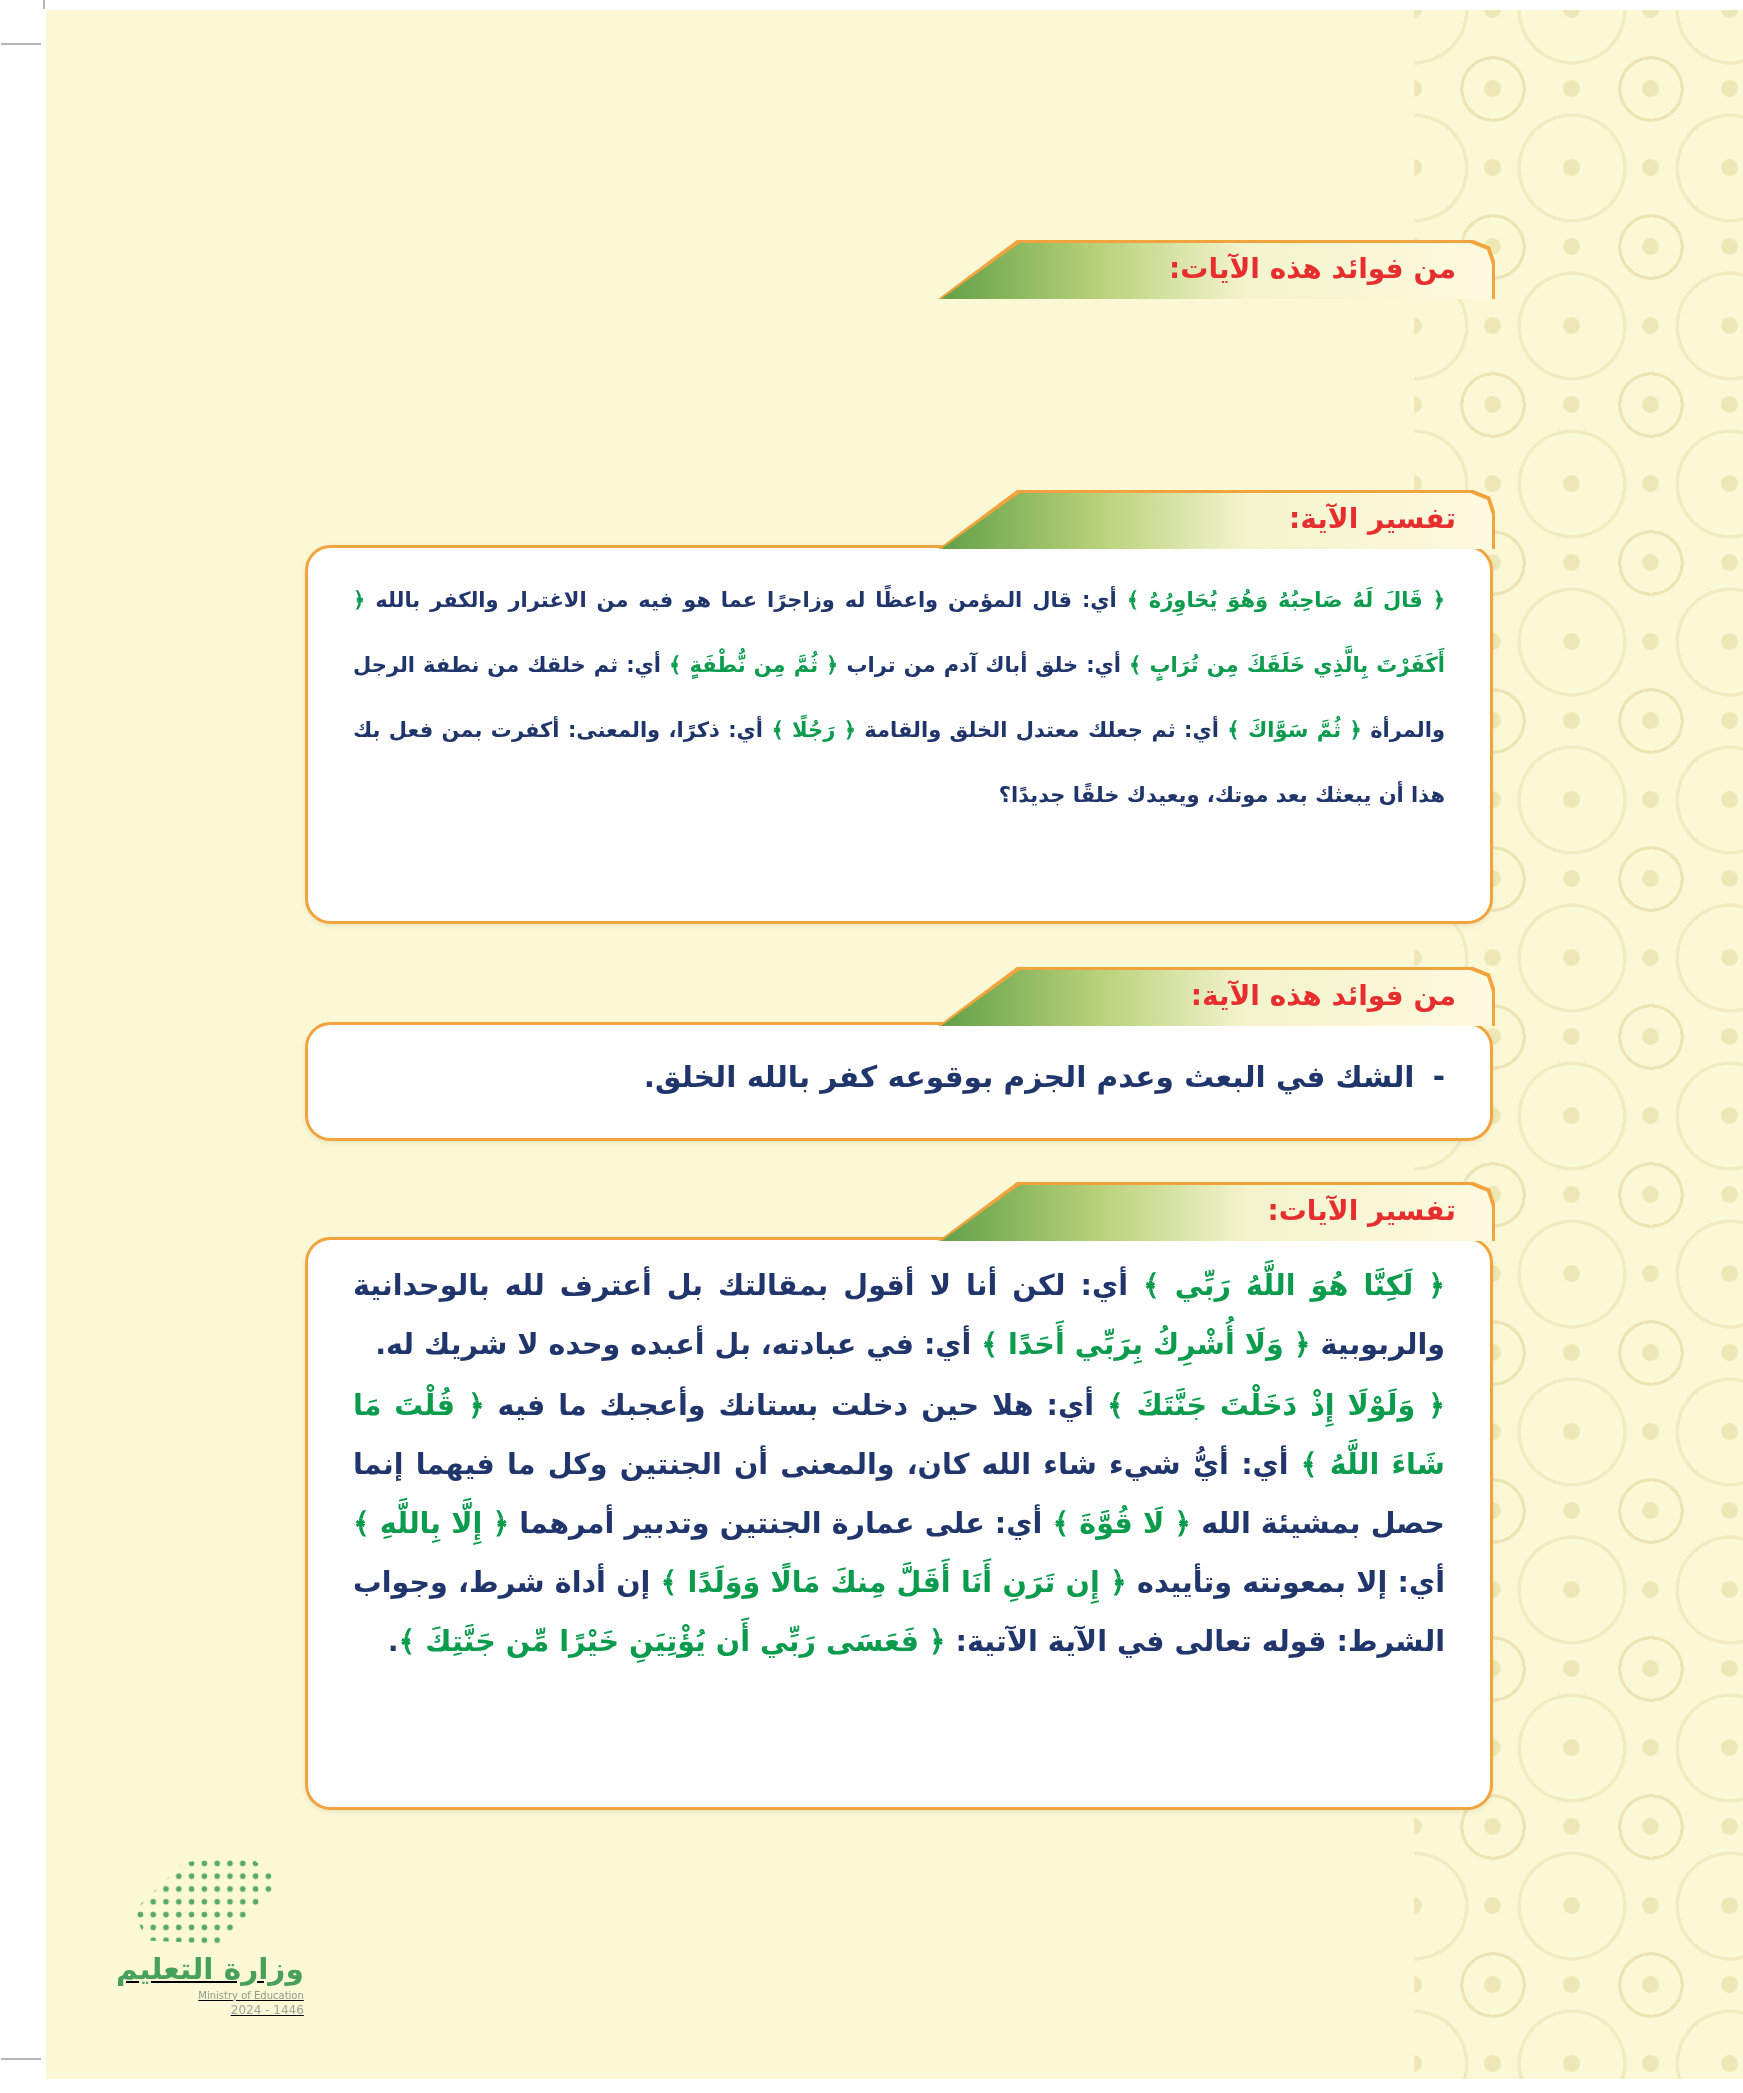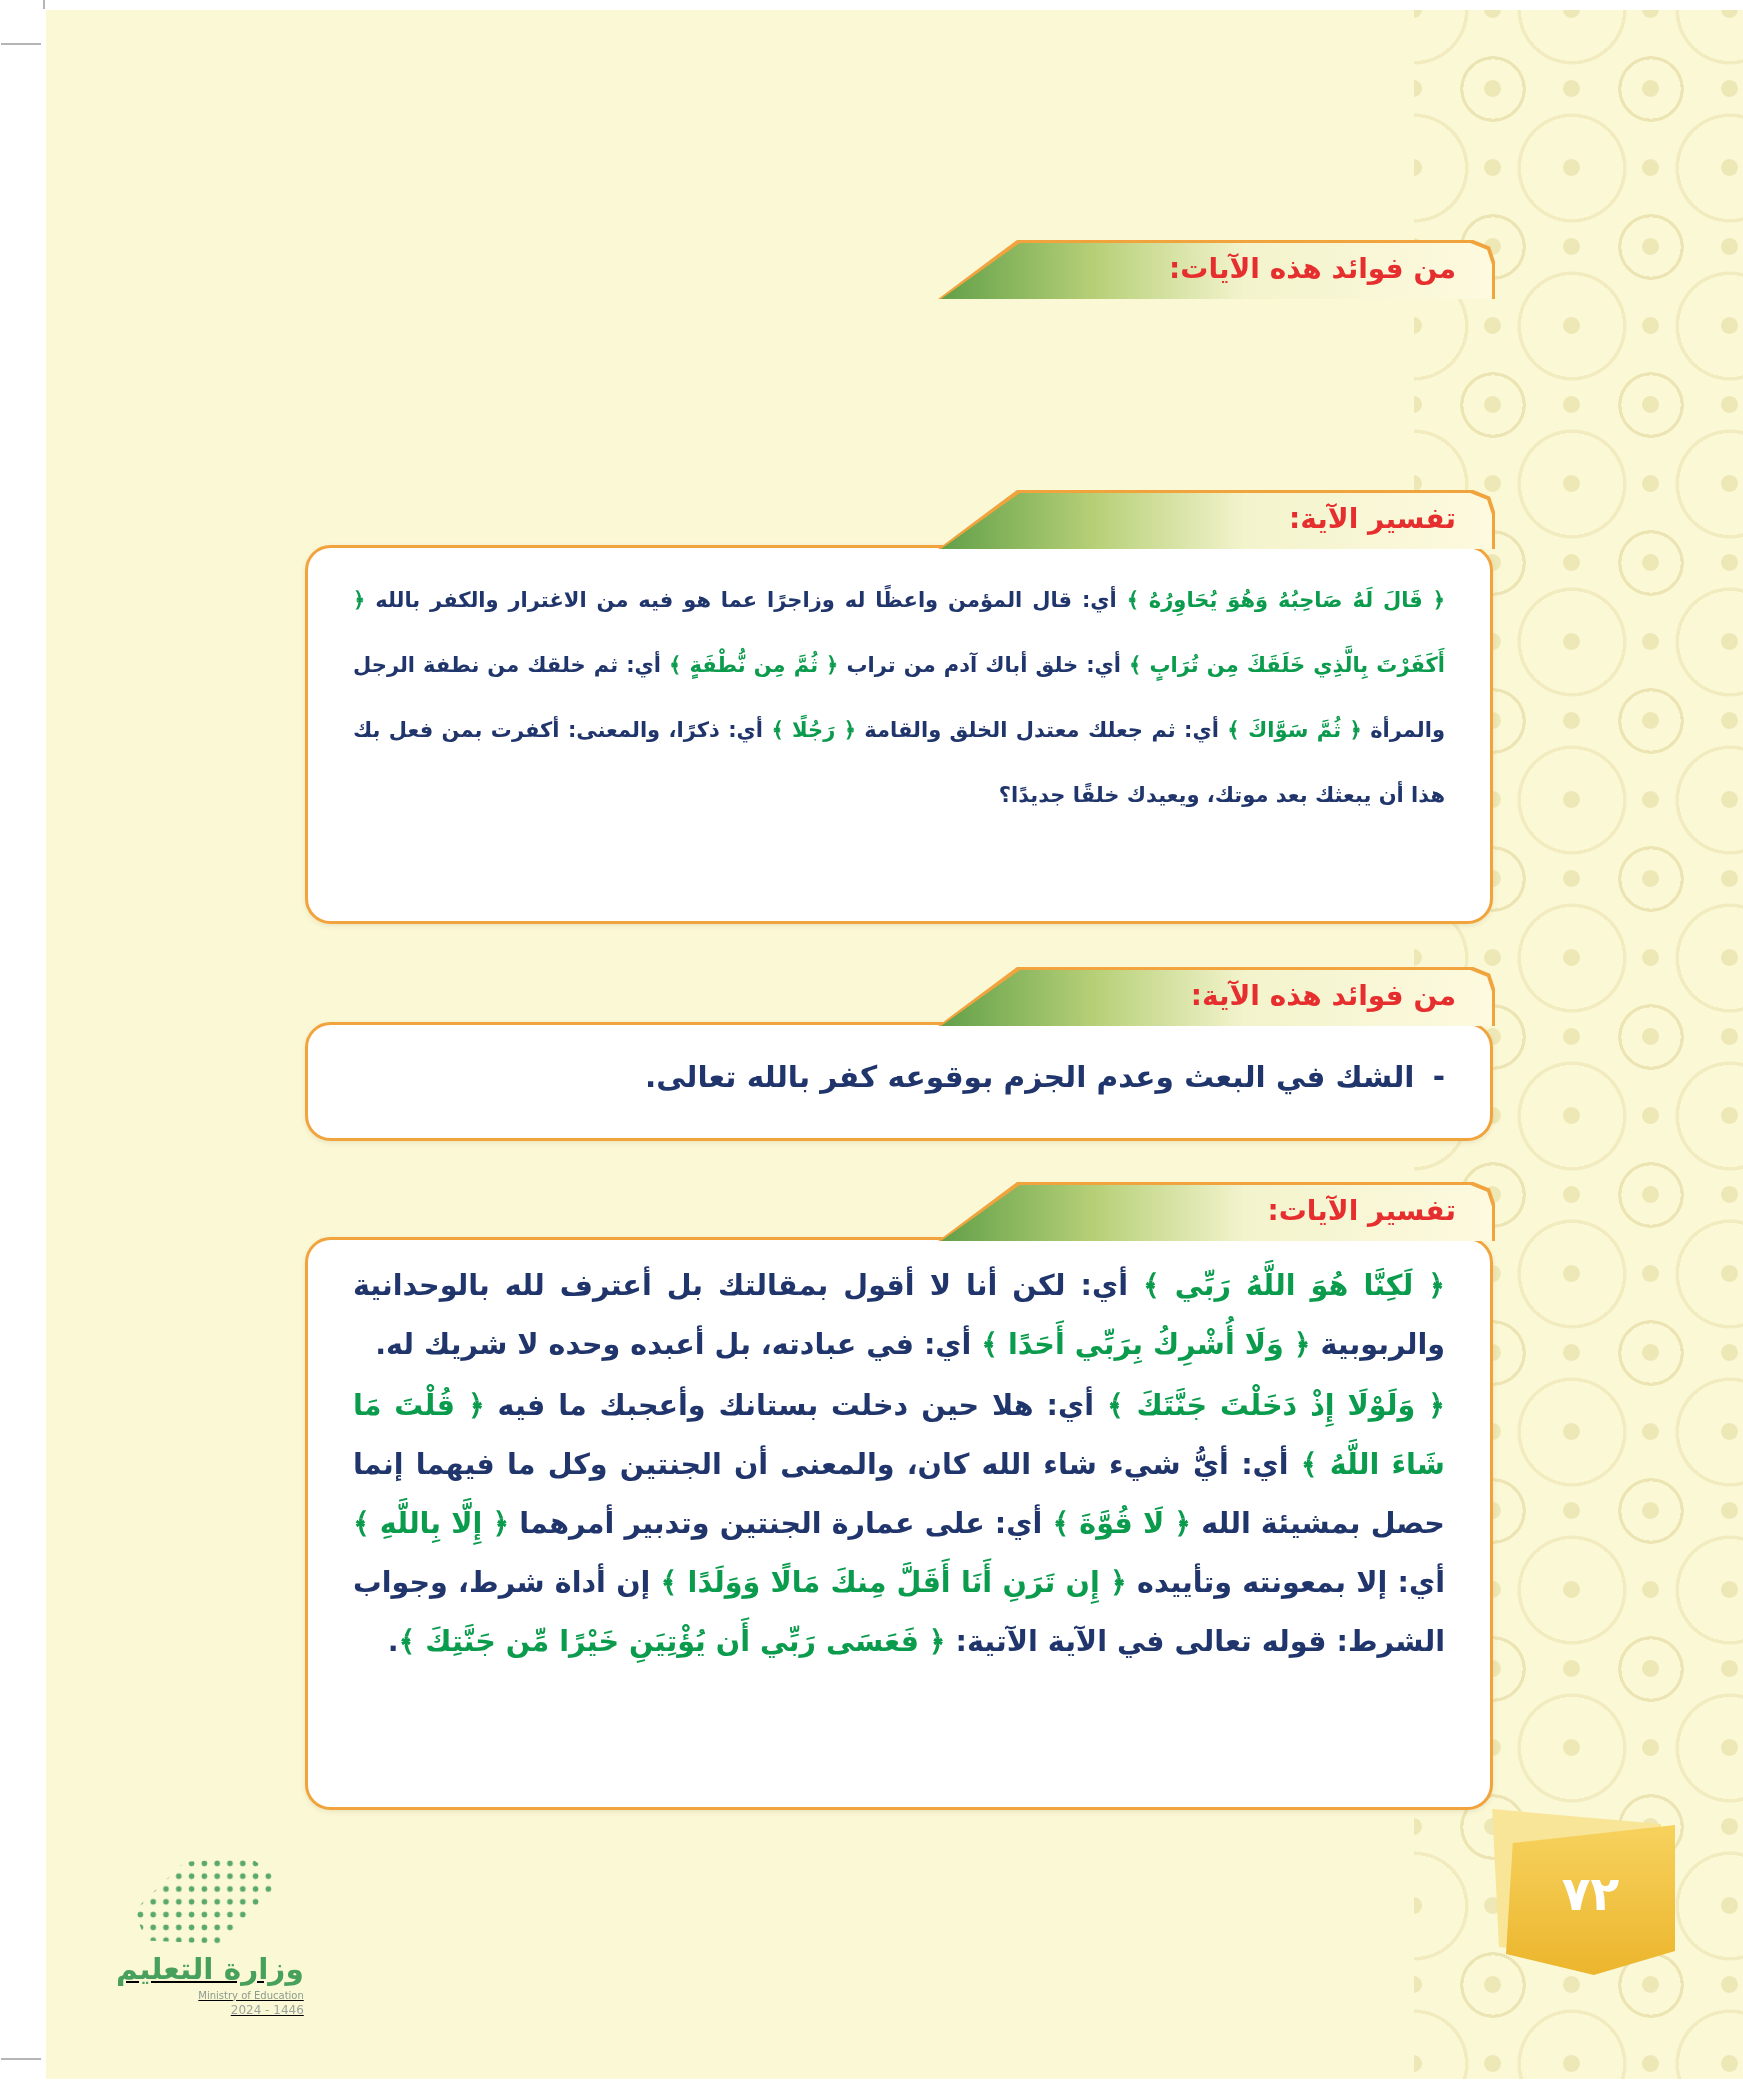--- a/index.html
+++ b/index.html
@@ -161,7 +161,7 @@
     </div>
     <div class="box">
       <div class="box-body">
-          <p class="para bullet"><span class="dash">-</span> <span class="plain">الشك في البعث وعدم الجزم بوقوعه كفر بالله تعالى.</span></p>
+          <p class="para bullet"><span class="dash">-</span> <span class="plain">الشك في البعث وعدم الجزم بوقوعه كفر بالله الخلق.</span></p>
         </div>
     </div>
   </section>

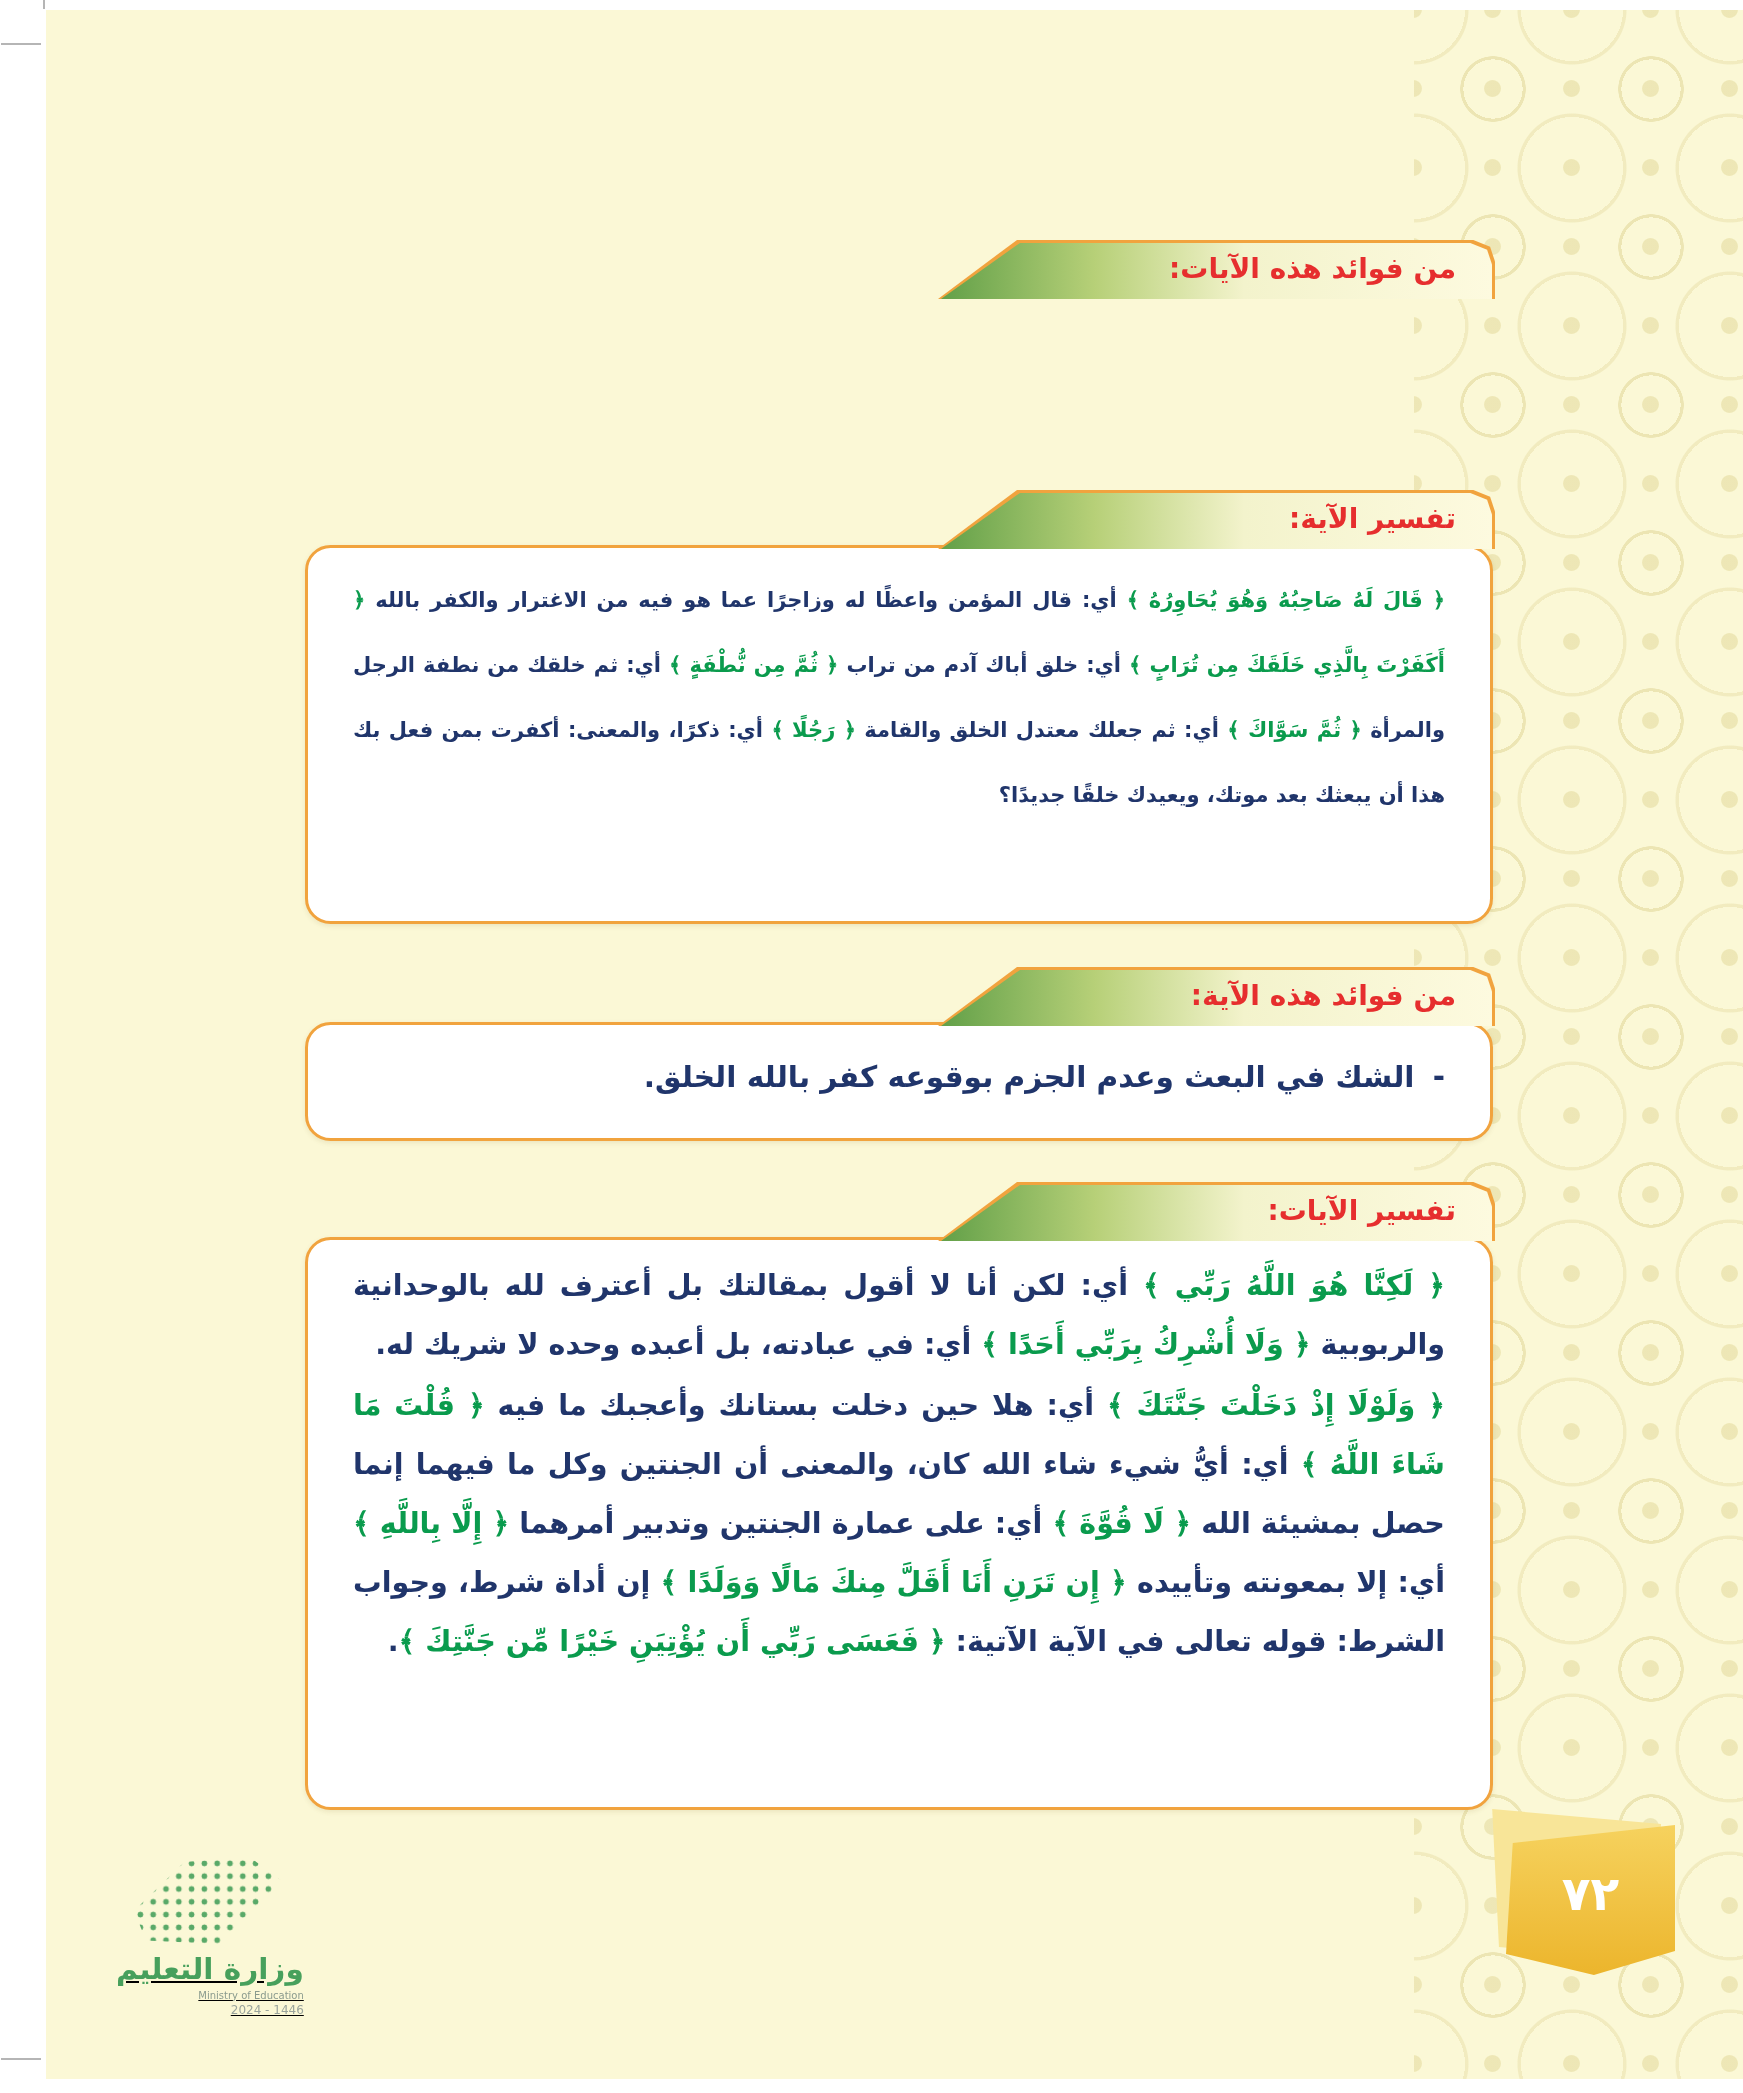--- a/index.html
+++ b/index.html
@@ -180,11 +180,6 @@
     </div>
   </section>
 
-  <div class="page-badge">
-    <div class="badge-back"></div>
-    <div class="badge-front"></div>
-    <span class="badge-num">٧٢</span>
-  </div>
 
   <div class="footer-logo">
     <div class="logo-dots"></div>

